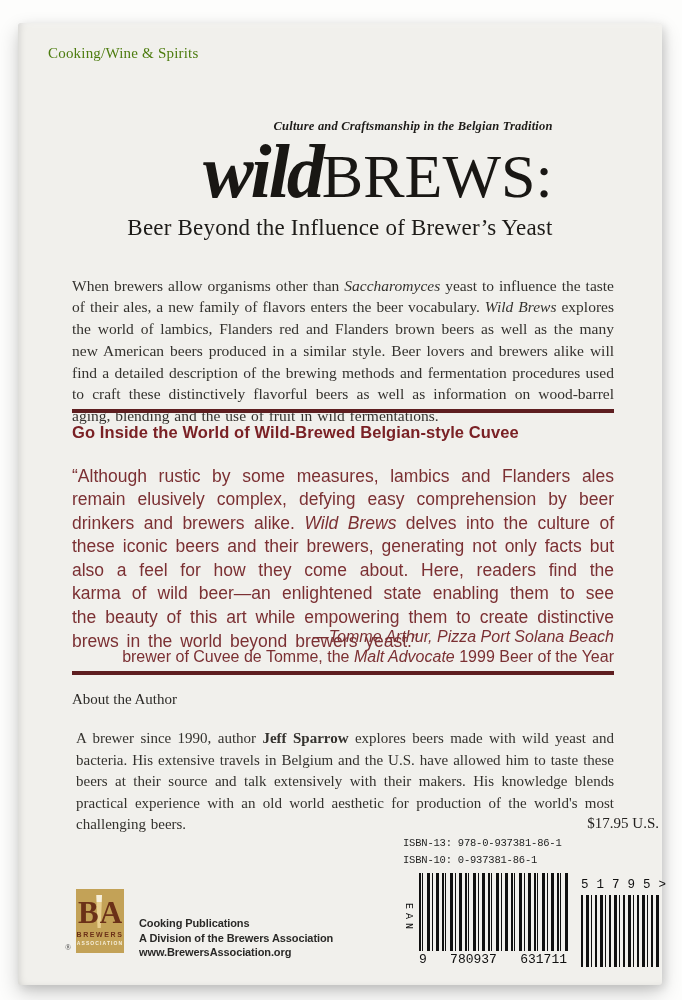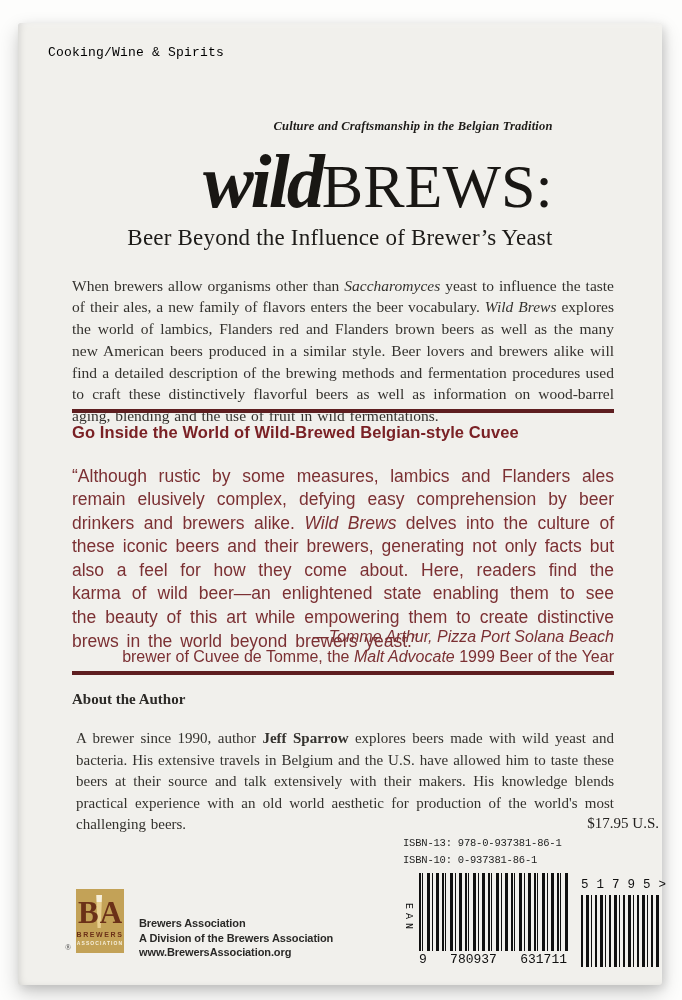--- a/index.html
+++ b/index.html
@@ -25,7 +25,7 @@
 
   .category{
     position:absolute;left:30px;top:22px;
-    font-size:13px;color:#000000;letter-spacing:.2px;font-family:Liberation Mono, monospace;
+    font-size:15px;color:#4d7c0f;letter-spacing:.2px;
   }
 
   

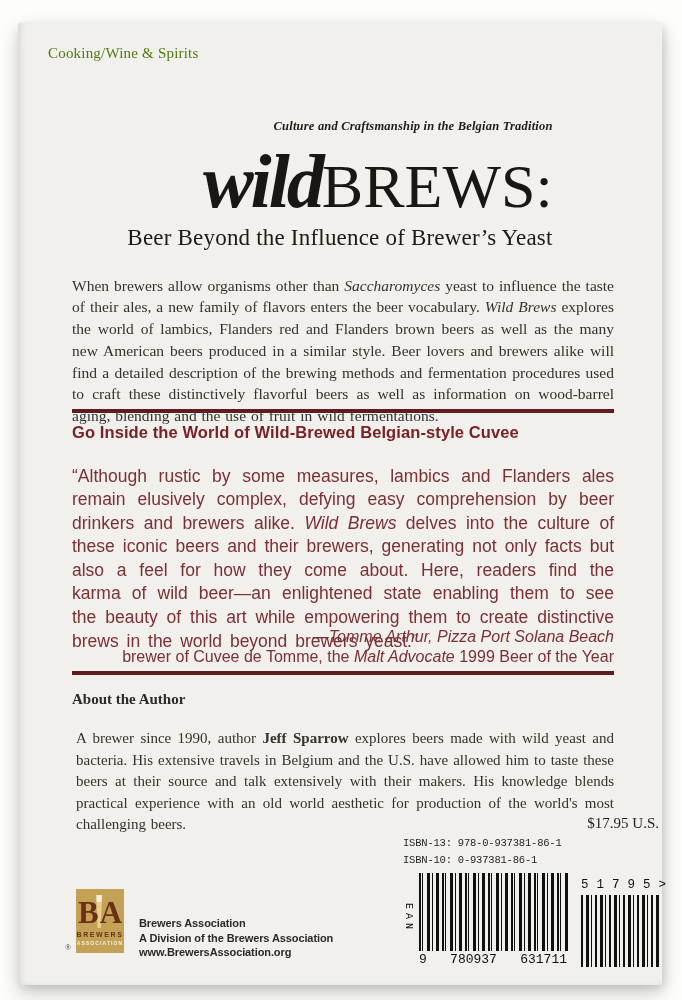--- a/index.html
+++ b/index.html
@@ -35,7 +35,7 @@
     font-size:12.5px;font-weight:bold;font-style:italic;
     color:#1d1b18;letter-spacing:.2px;
   }
-  .title-line{line-height:.95;white-space:nowrap;margin-top:11px;}
+  .title-line{line-height:.95;white-space:nowrap;margin-top:1px;}
   .title-wild{
     font-size:76px;font-weight:bold;font-style:italic;
     letter-spacing:-3px;color:var(--title-ink,#191714);

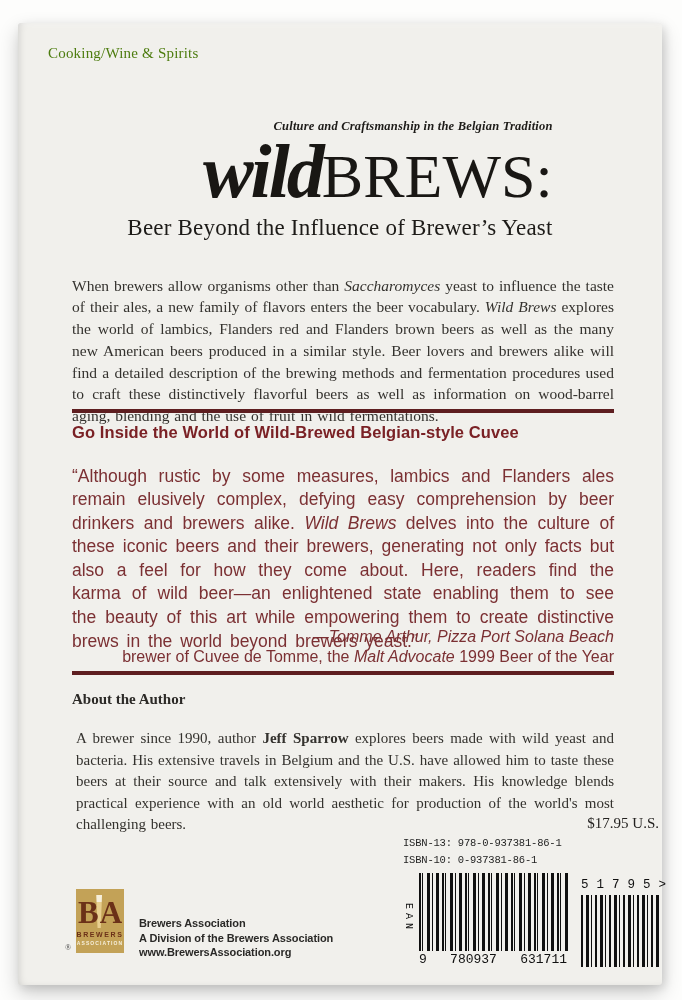--- a/index.html
+++ b/index.html
@@ -84,7 +84,7 @@
   
   .about-heading{
     position:absolute;left:54px;top:668px;
-    font-weight:bold;font-size:15px;color:#2c2a27;text-align:center;
+    font-weight:normal;font-size:15px;color:#2c2a27;text-align:center;
   }
   .about{
     position:absolute;left:58px;right:48px;top:690px;

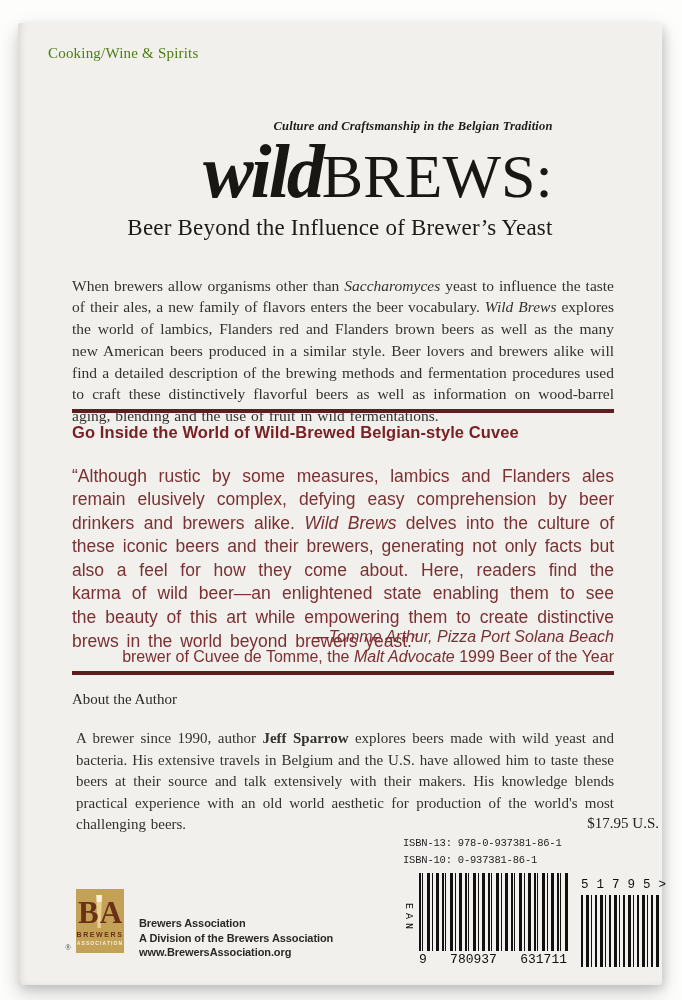--- a/index.html
+++ b/index.html
@@ -234,7 +234,7 @@
       <span class="reg">®</span>
     </div>
     <div class="pub-text">
-      <div>Brewers Association</div>
+      <div>Cooking Publications</div>
       <div>A Division of the Brewers Association</div>
       <div>www.BrewersAssociation.org</div>
     </div>

